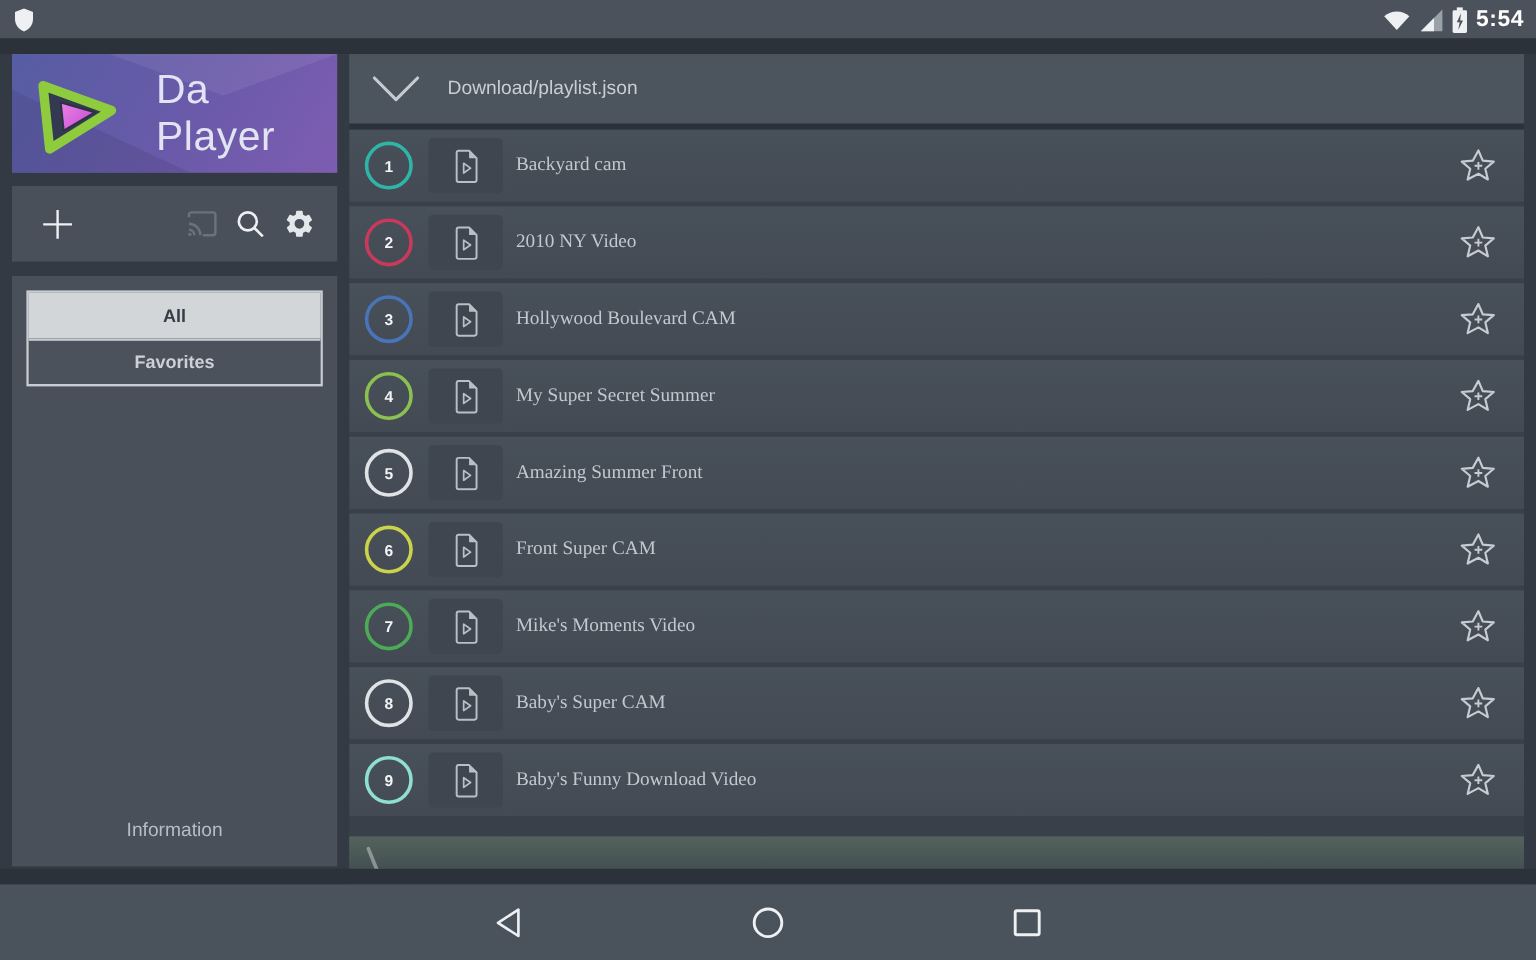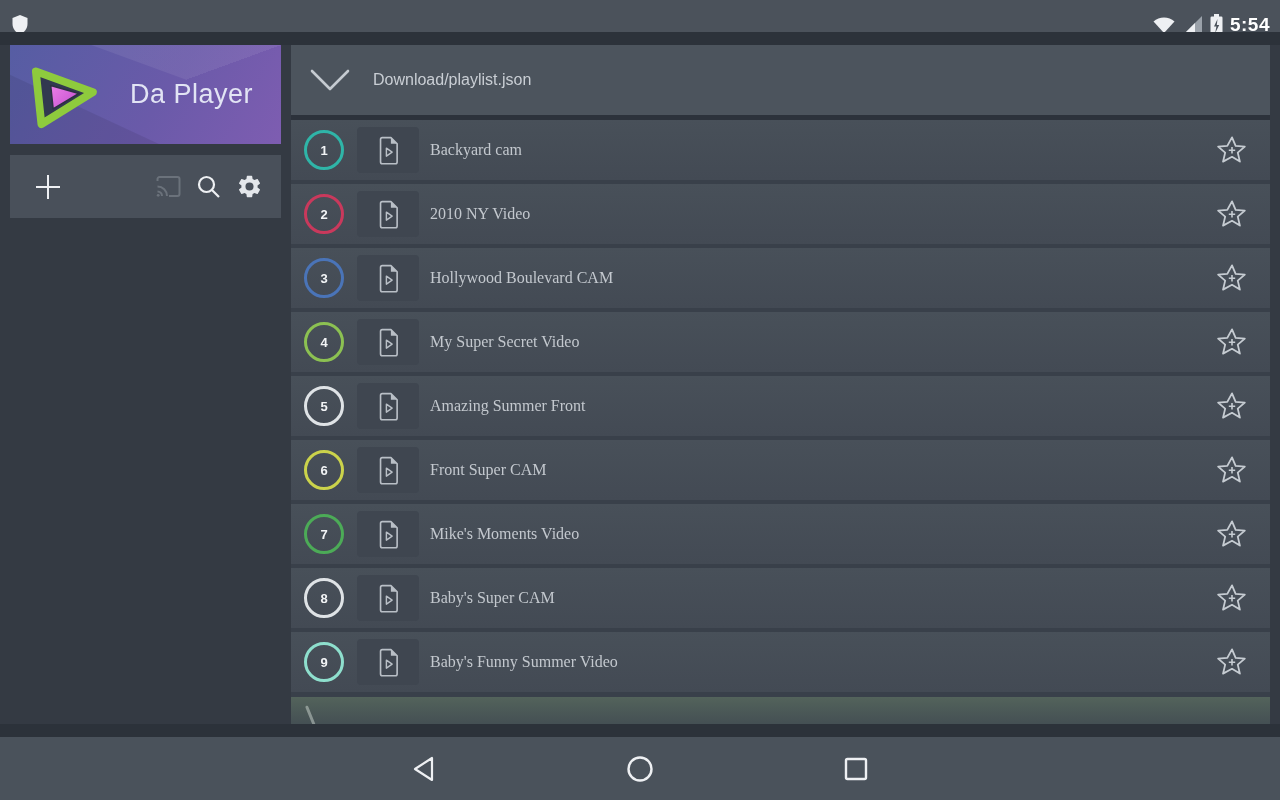--- a/index.html
+++ b/index.html
@@ -9,7 +9,7 @@
 
   
   .status-bar { position:absolute; top:0; left:0; width:1280px; height:32px;
-    background:#4b525b; display:flex; align-items:flex-start; padding:14px 10px; }
+    background:#4b525b; display:flex; align-items:flex-end; padding:4px 10px; }
   .status-left { display:flex; align-items:center; }
   .status-right { margin-left:auto; display:flex; align-items:center; gap:7px; }
   .status-time { color:#fff; font-size:19px; font-weight:bold; letter-spacing:.5px; }

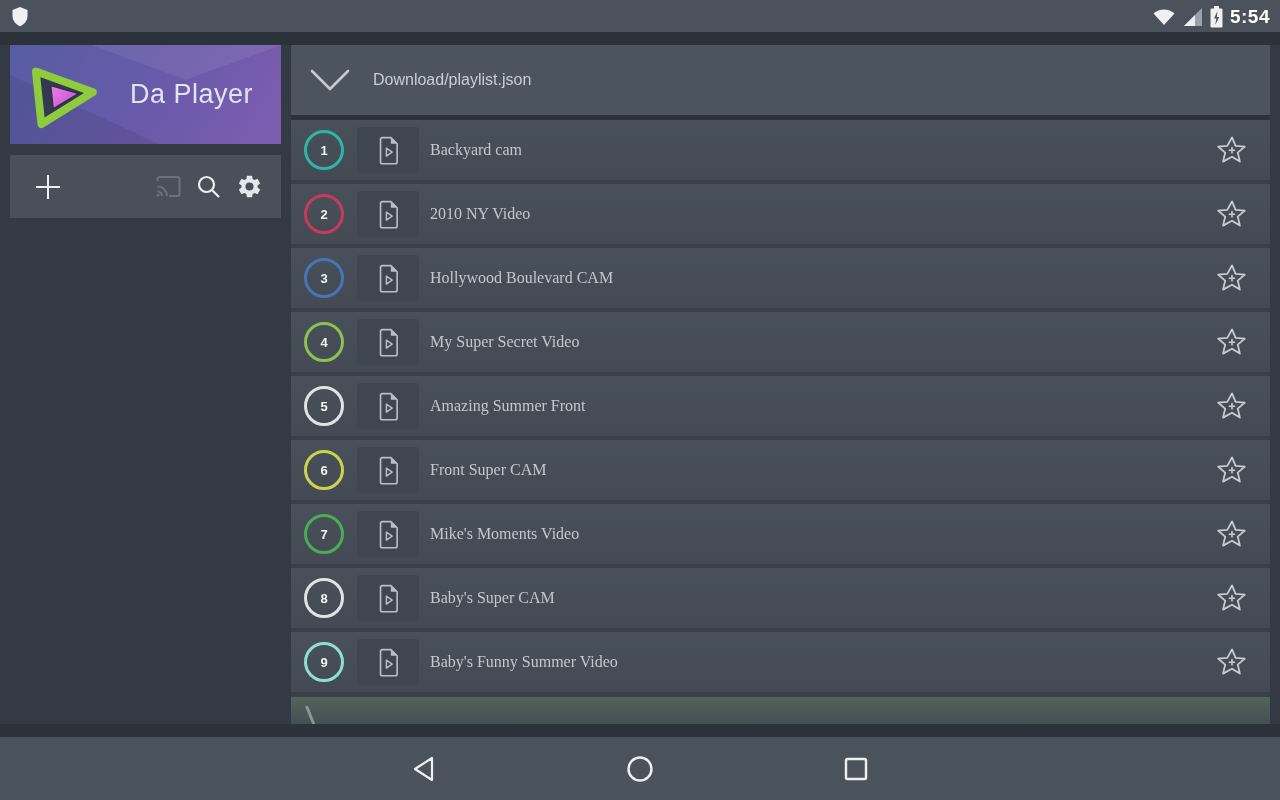--- a/index.html
+++ b/index.html
@@ -26,7 +26,7 @@
     clip-path:polygon(30% 0,100% 0,100% 70%); }
   .logo-poly2 { position:absolute; inset:0; background:rgba(0,0,0,.08);
     clip-path:polygon(0 100%,55% 100%,0 30%); }
-  .logo-title { color:#e2e4f4; font-size:27px; font-weight:500; letter-spacing:.5px;
+  .logo-title { color:#e2e4f4; font-size:34px; font-weight:500; letter-spacing:.5px;
     margin-left:26px; position:relative; }
   .logo-mark { position:relative; margin-left:16px; transform:rotate(-6deg); }
 

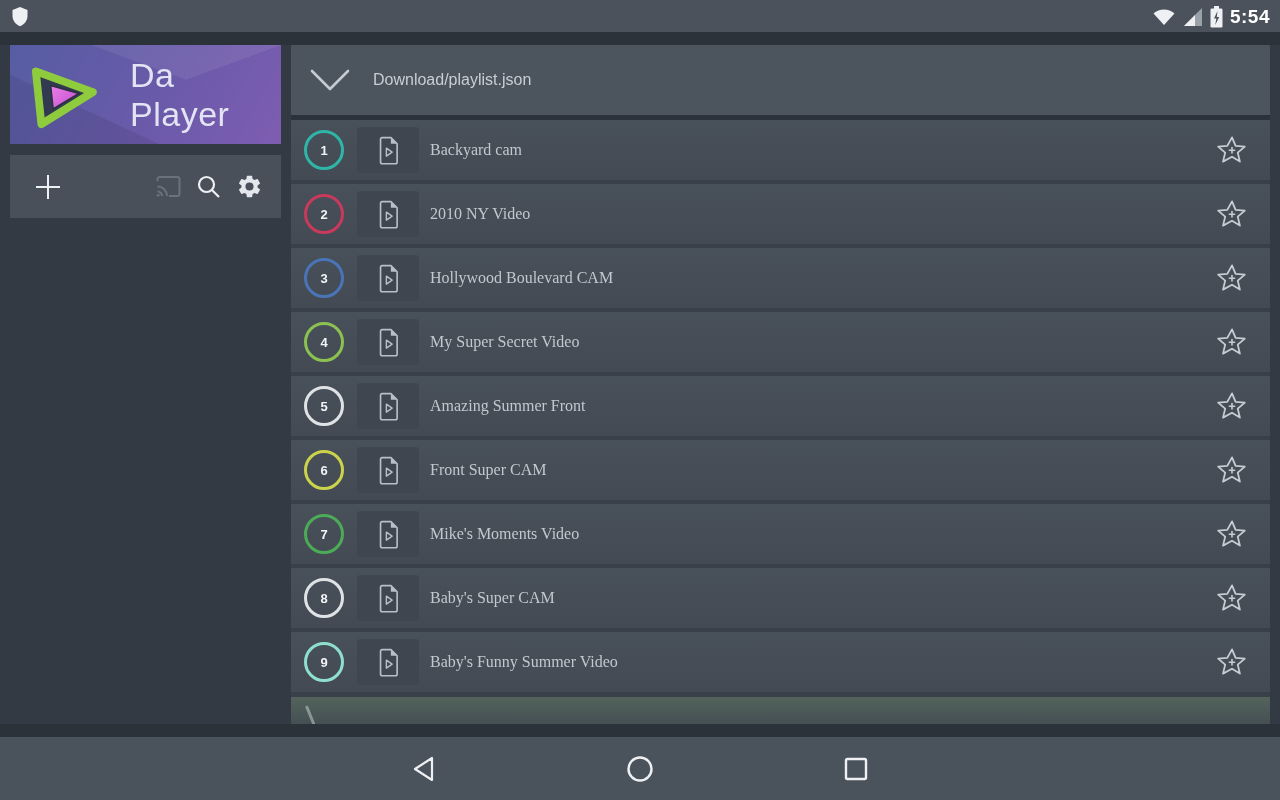--- a/index.html
+++ b/index.html
@@ -51,7 +51,7 @@
   
   .main { position:absolute; left:291px; top:45px; width:979px; height:692px;
     display:flex; flex-direction:column; background:#39404a; }
-  .list-header { height:70px; background:#4c545d; display:flex; align-items:center;
+  .list-header { height:58px; background:#4c545d; display:flex; align-items:center;
     padding-left:18px; flex:none; }
   .header-path { color:#c9ced4; font-size:16px; font-weight:500; margin-left:22px; }
   .header-divider { height:5px; background:#2c323b; flex:none; }

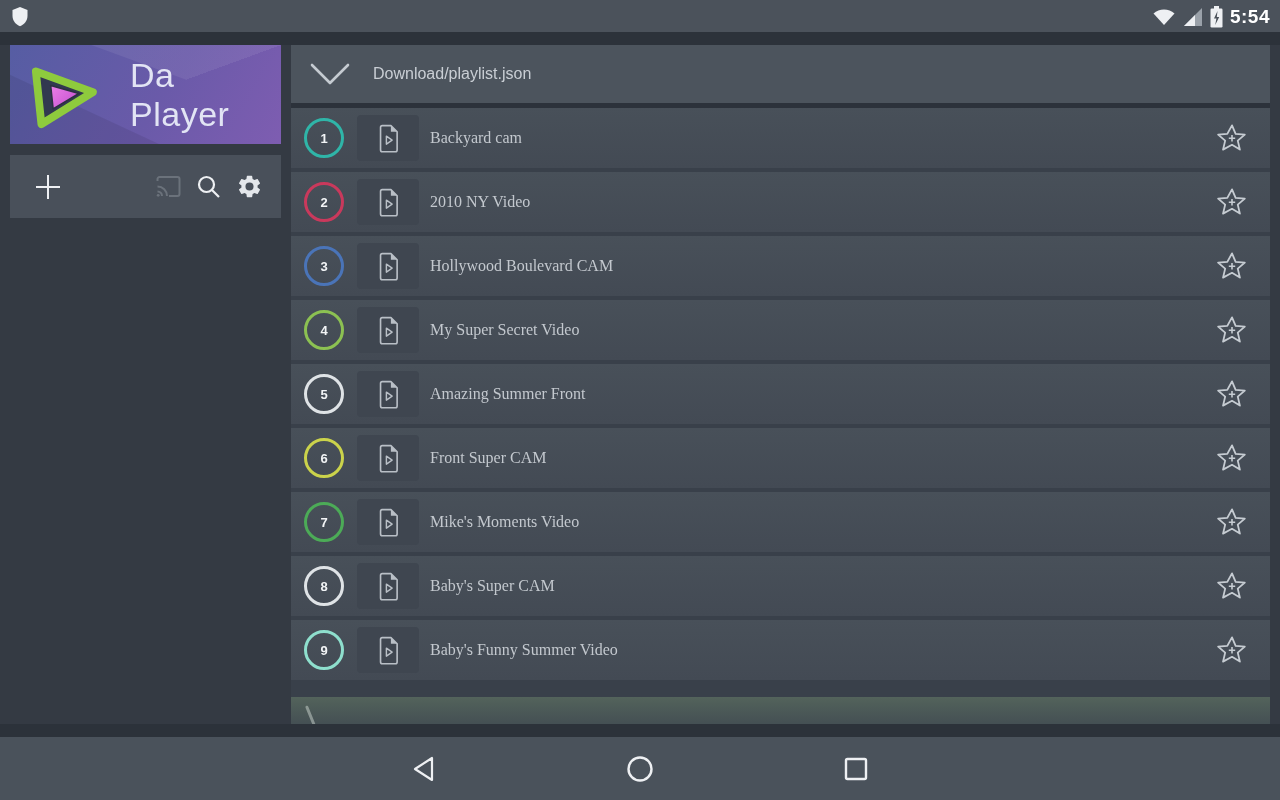--- a/index.html
+++ b/index.html
@@ -178,6 +178,13 @@
       </button>
     </div>
 
+    <div class="tabs-panel">
+      <div class="tab-group">
+        <div class="tab selected">All</div>
+        <div class="tab unselected">Favorites</div>
+      </div>
+      <div class="info-label">Information</div>
+    </div>
   </div>
 
   <div class="main">

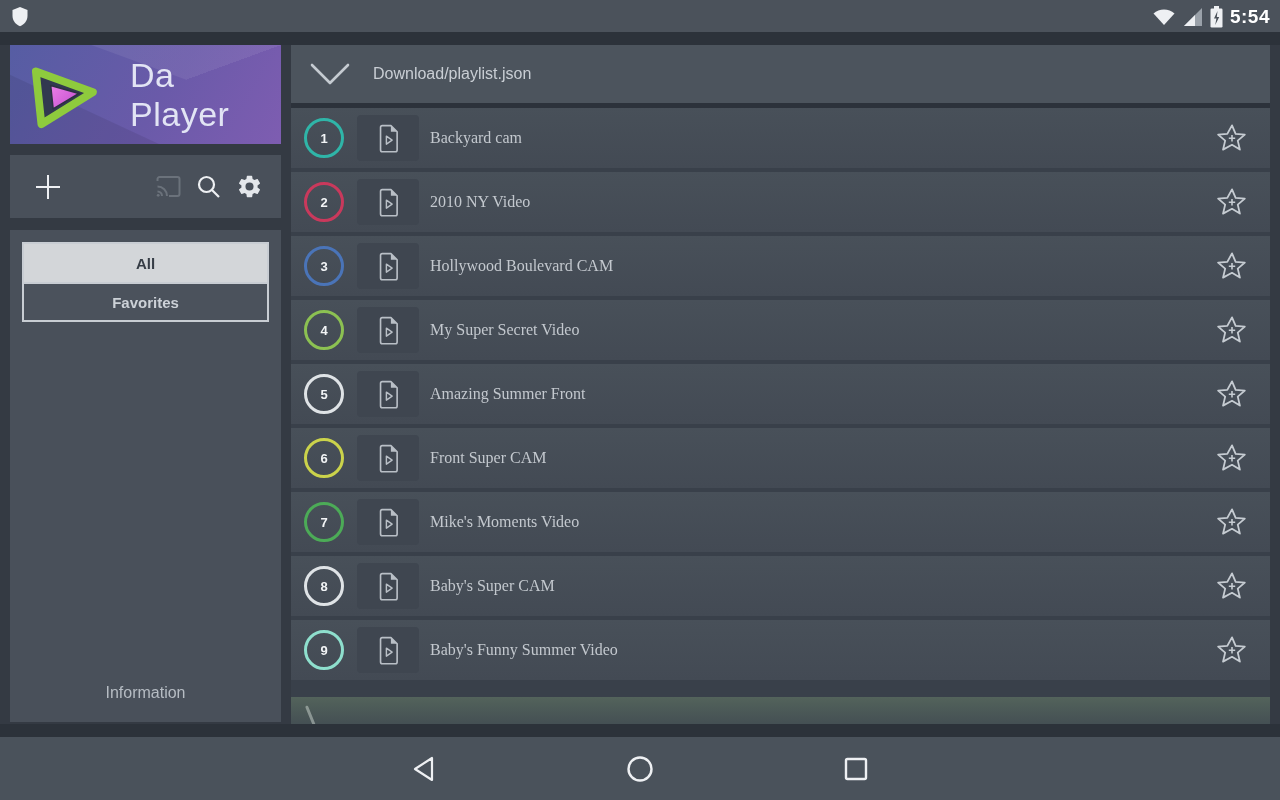--- a/index.html
+++ b/index.html
@@ -276,7 +276,7 @@
         </svg>
       </span>
     </button>
-    <span class="item-title">My Super Secret Video</span>
+    <span class="item-title">My Super Secret Summer</span>
     <button class="icon-btn star-btn">
       <span>
         <svg width="32" height="31" viewBox="0 0 30 29">

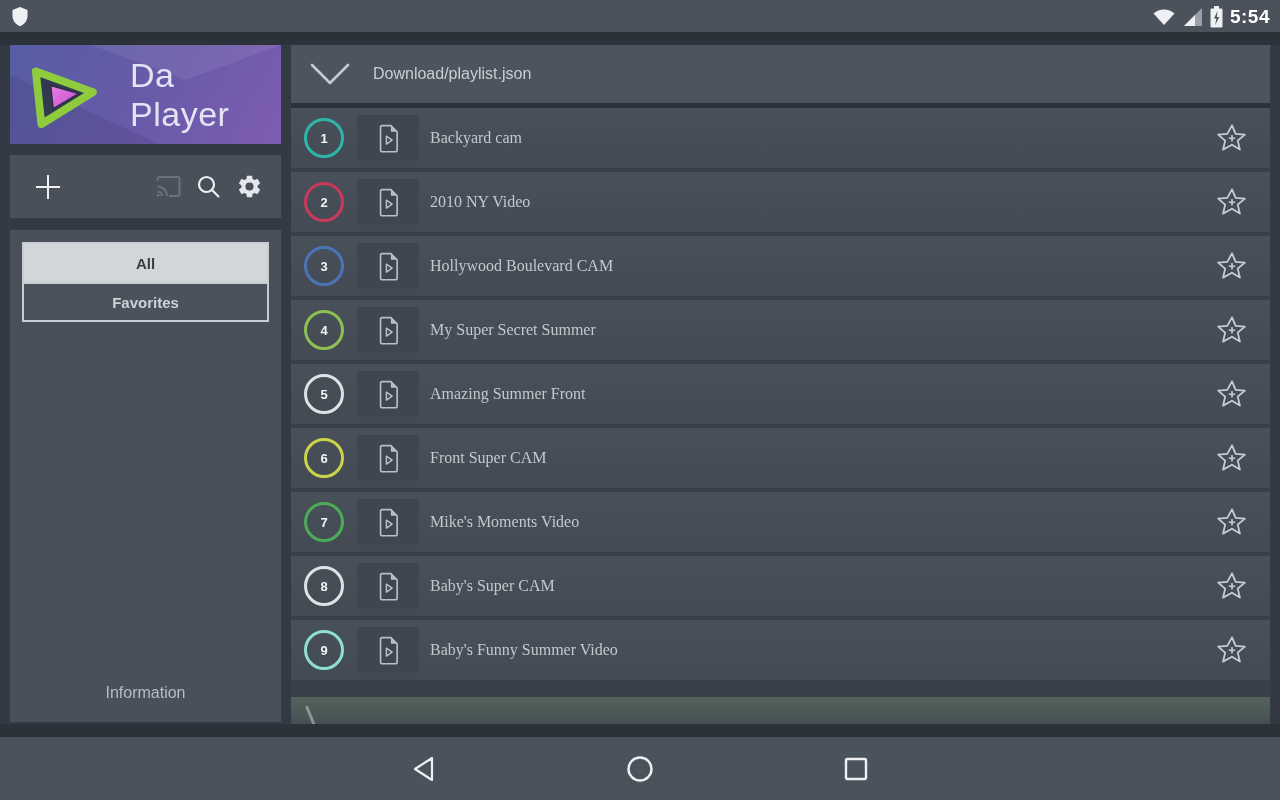--- a/index.html
+++ b/index.html
@@ -386,7 +386,7 @@
         </svg>
       </span>
     </button>
-    <span class="item-title">Baby's Funny Summer Video</span>
+    <span class="item-title">Baby's Funny Download Video</span>
     <button class="icon-btn star-btn">
       <span>
         <svg width="32" height="31" viewBox="0 0 30 29">

